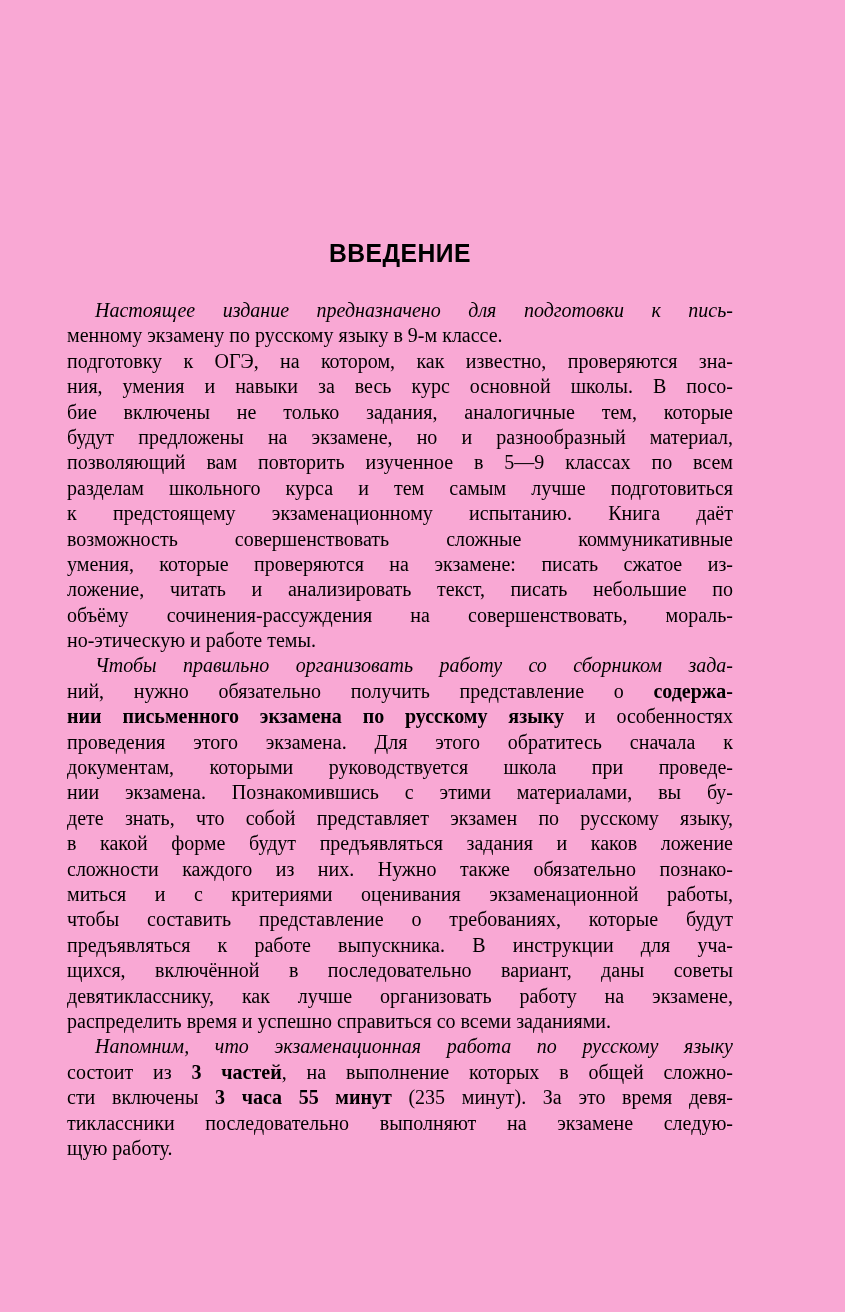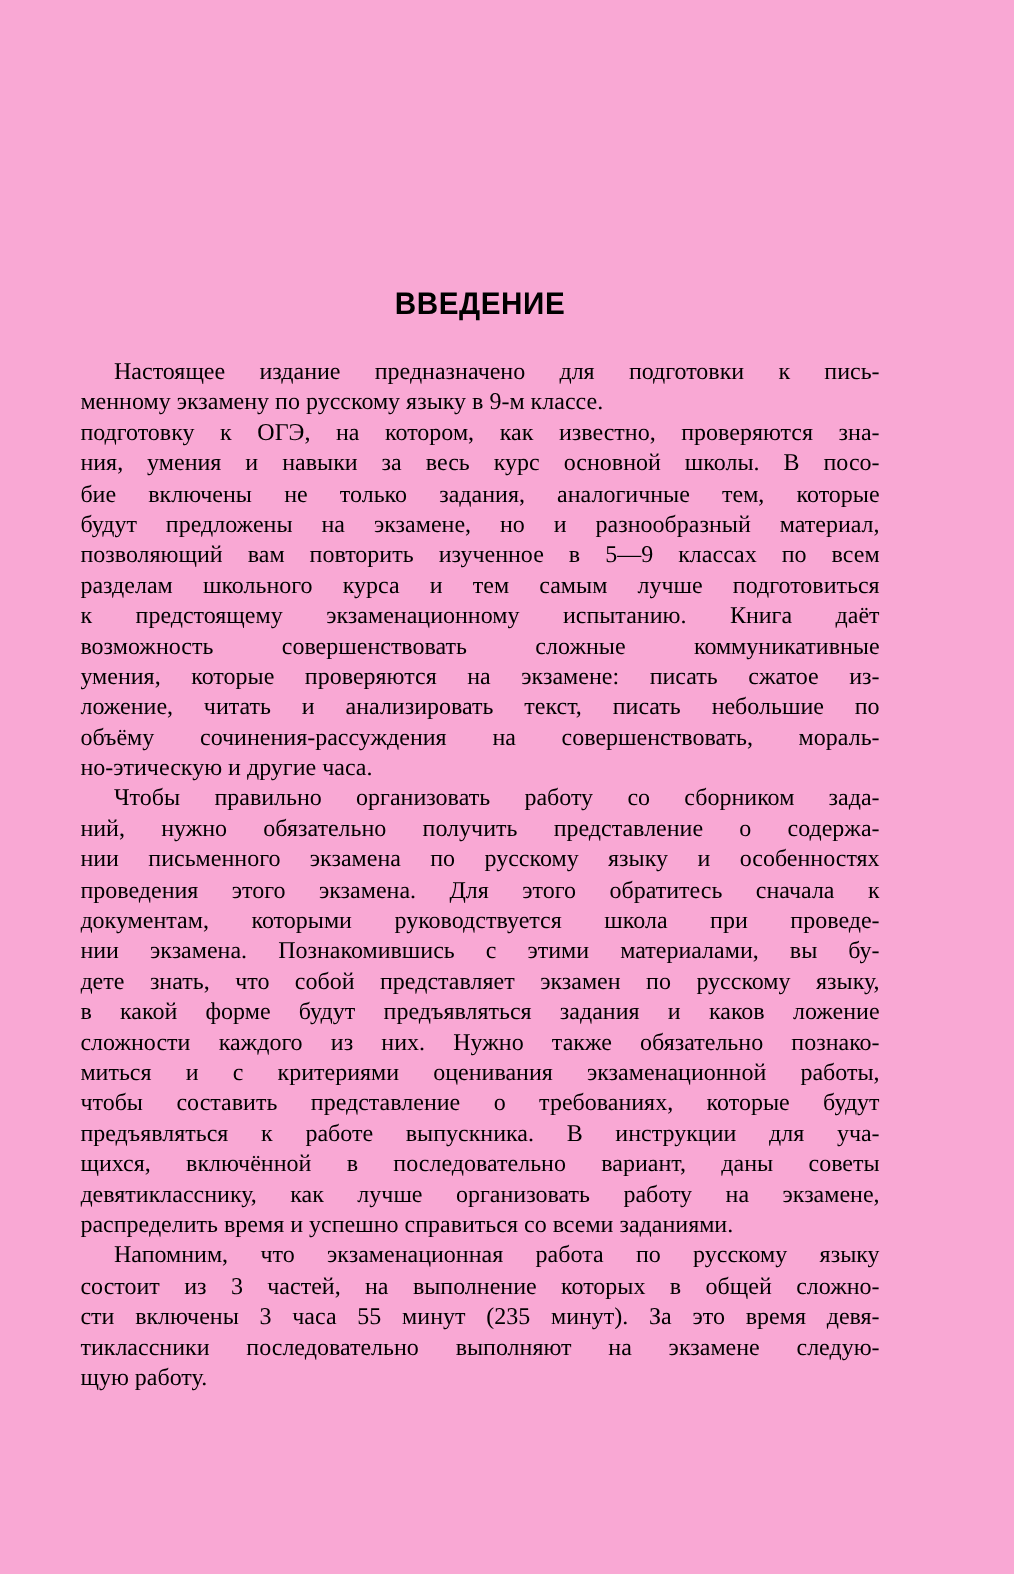--- a/index.html
+++ b/index.html
@@ -49,7 +49,7 @@
     overflow: hidden;
     white-space: normal;
   }
-  .line.first { text-indent: 28px; }
+  .line.first { text-indent: 28px; font-style: italic; }
   .line.last { text-align-last: left; }
   .line b { font-weight: 400; }
 </style>

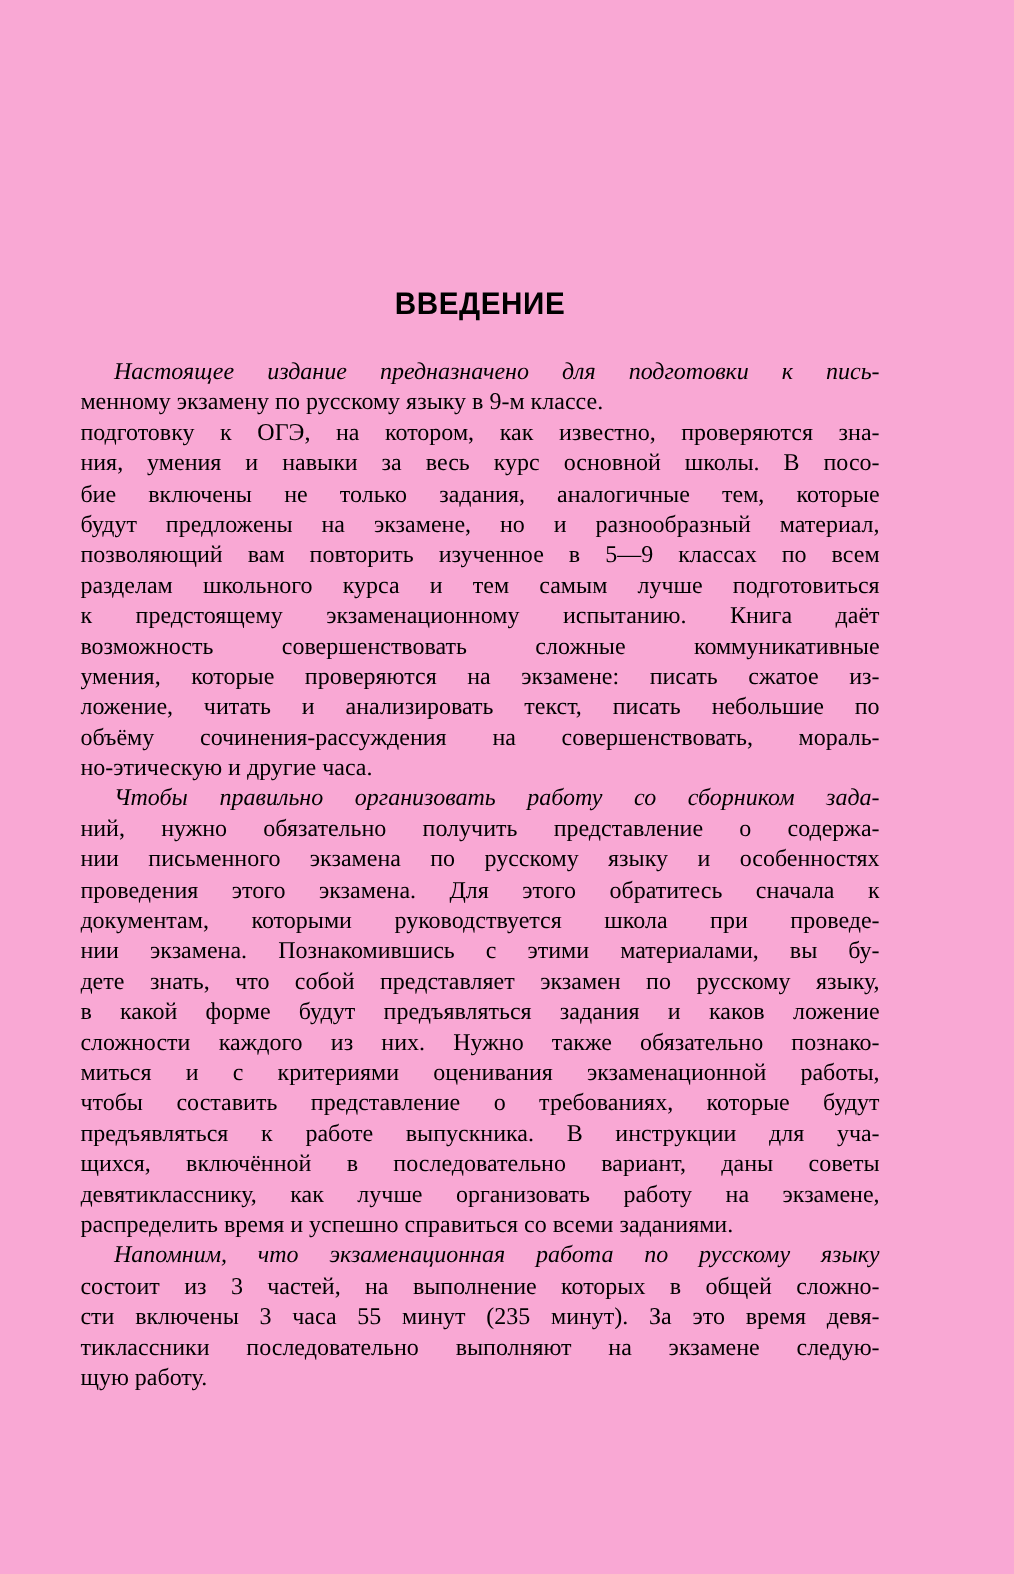--- a/index.html
+++ b/index.html
@@ -75,7 +75,7 @@
         <div class="line"><span>умения, которые проверяются на экзамене: писать сжатое из-</span></div>
         <div class="line"><span>ложение, читать и анализировать текст, писать небольшие по</span></div>
         <div class="line"><span>объёму сочинения-рассуждения на совершенствовать, мораль-</span></div>
-        <div class="line last"><span>но-этическую и другие часа.</span></div>
+        <div class="line last"><span>но-этическую и работе темы.</span></div>
       </div>
       <div class="para">
         <div class="line first"><span>Чтобы правильно организовать работу со сборником зада-</span></div>

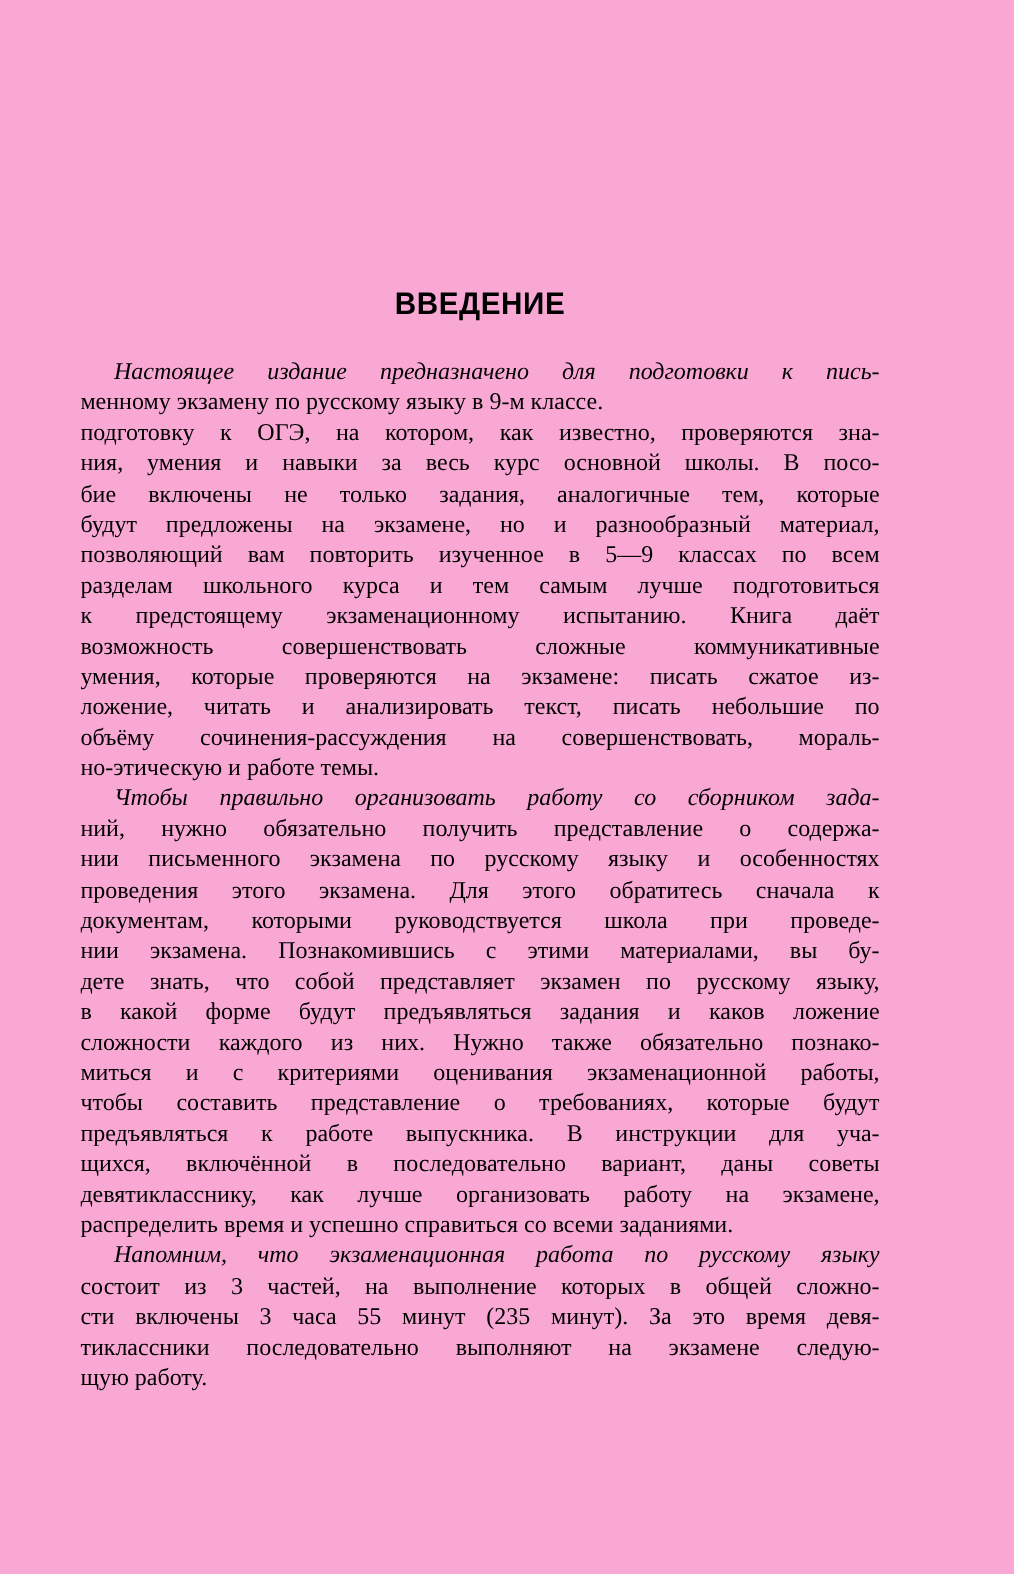--- a/index.html
+++ b/index.html
@@ -51,7 +51,7 @@
   }
   .line.first { text-indent: 28px; font-style: italic; }
   .line.last { text-align-last: left; }
-  .line b { font-weight: 400; }
+  .line b { font-weight: 700; }
 </style>
 </head>
 <body style="background: rgb(255, 255, 255);">

